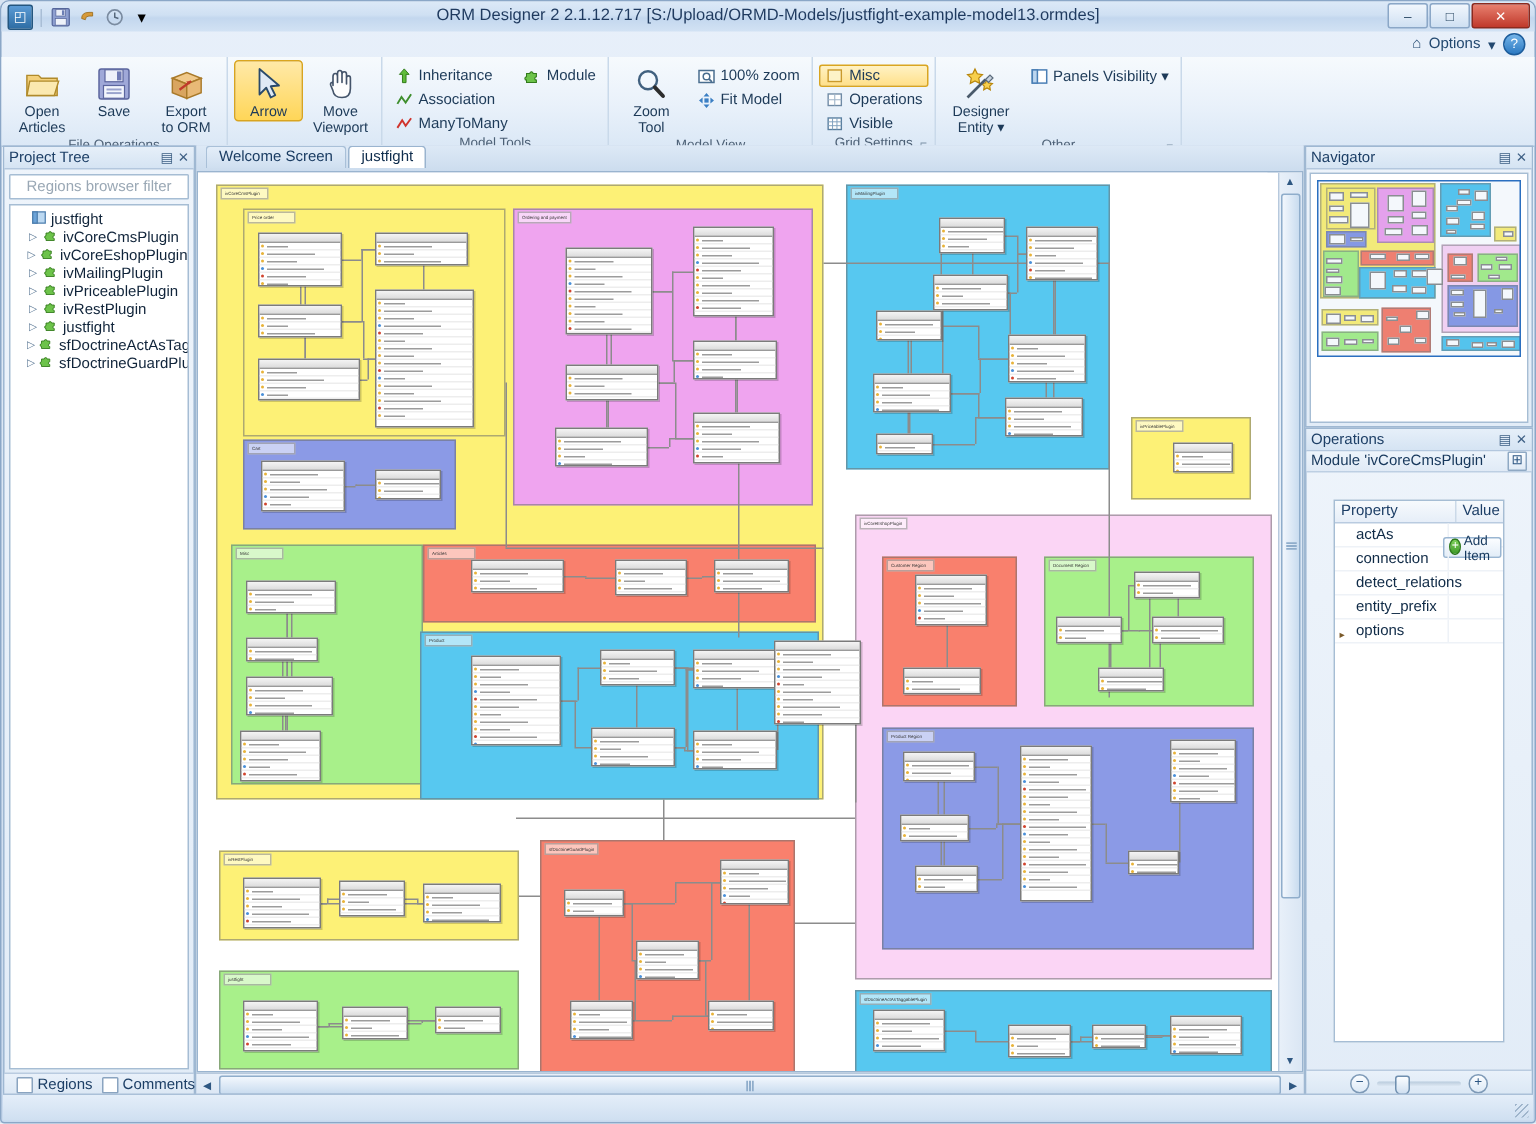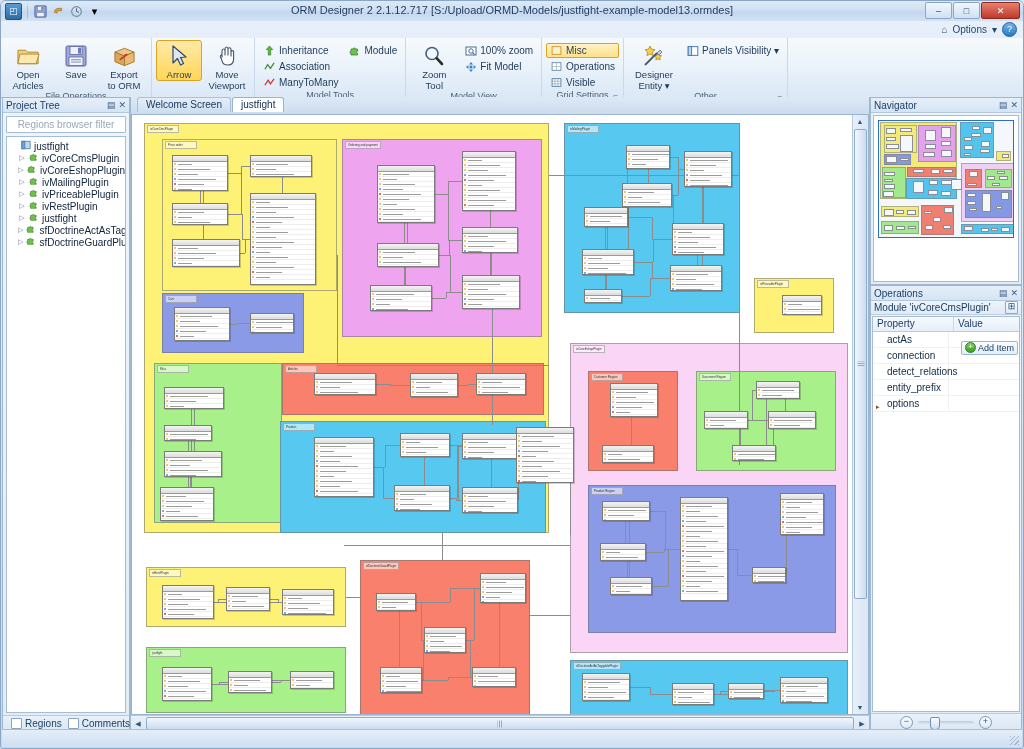--- a/index.html
+++ b/index.html
@@ -167,7 +167,7 @@
   .prophdr2 .t{font-size:10px;color:#17385c;flex:1;}
   .plusbtn{width:11px;height:11px;border:1px solid #8fa9c4;background:linear-gradient(180deg,#fbfdff,#dfeaf6);
            font-size:9px;line-height:9px;text-align:center;color:#2b5582;border-radius:1px;}
-  .gridwrap{flex:1;margin:1px;background:#fff;border:1px solid #a6bdd4;overflow:hidden;}
+  .gridwrap{flex:1;margin:18px;background:#fff;border:1px solid #a6bdd4;overflow:hidden;}
   .gridhdr{display:flex;height:14px;background:linear-gradient(180deg,#f7fafd,#e6eef8);
            border-bottom:1px solid #b9cbe0;}
   .gh{font-size:10px;color:#1c3e66;padding-left:4px;line-height:14px;}

